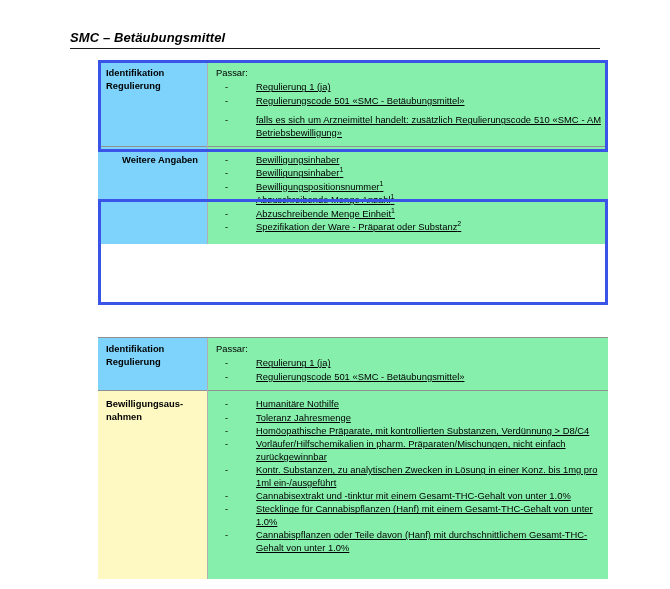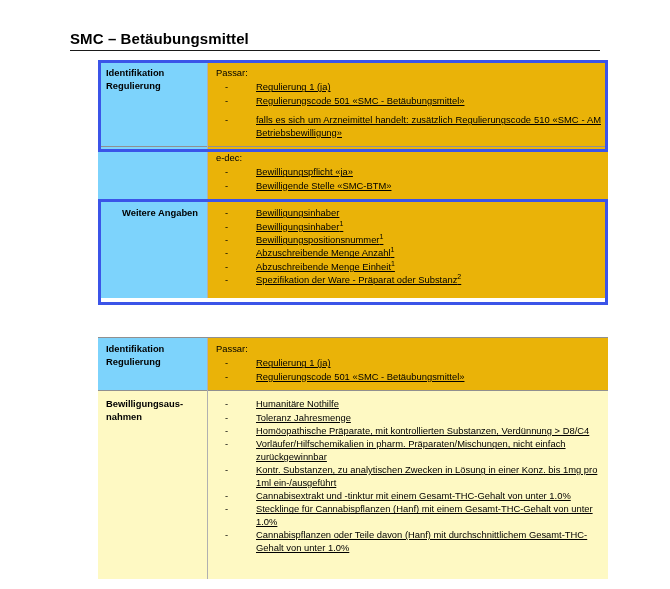--- a/index.html
+++ b/index.html
@@ -32,8 +32,9 @@
     border-bottom: 1.5px solid #1a1a1a;
   }
   .doc-header-title {
-    font-size: 15px;
+    font-size: 13px;
     font-weight: bold;
+    font-style: italic;
     letter-spacing: .1px;
     white-space: nowrap;
   }

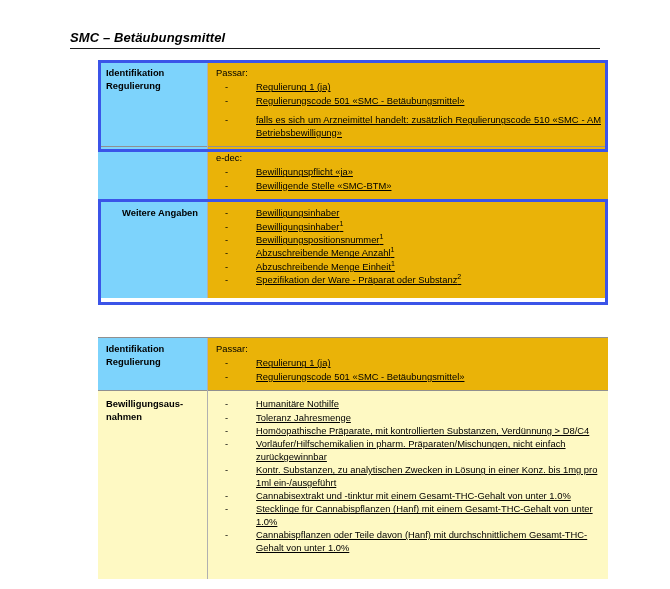--- a/index.html
+++ b/index.html
@@ -65,7 +65,7 @@
     display: block;
     margin-top: .5px;
   }
-  .cell-body { background: #eab308; }
+  .cell-body { background: #86efac; }
   .cell-body.shaded { background: #fef9c3; }
 
   .divider { border-left: 1px solid #b0b0b0 !important; }

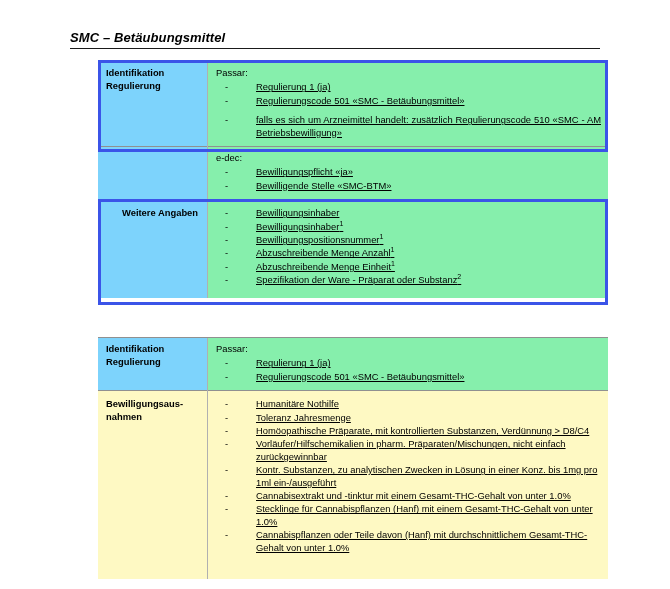--- a/index.html
+++ b/index.html
@@ -141,18 +141,6 @@
         </td>
       </tr>
 
-      <tr>
-        <td class="cell-label rule-top">
-          <span></span>
-        </td>
-        <td class="cell-body divider rule-top">
-          <div class="lead">e-dec:</div>
-          <ul class="dash">
-            <li>Bewilligungspflicht «ja»</li>
-            <li>Bewilligende Stelle «SMC-BTM»</li>
-          </ul>
-        </td>
-      </tr>
 
       <tr>
         <td class="cell-label rule-top" style="padding-top:7px;padding-left:24px;">

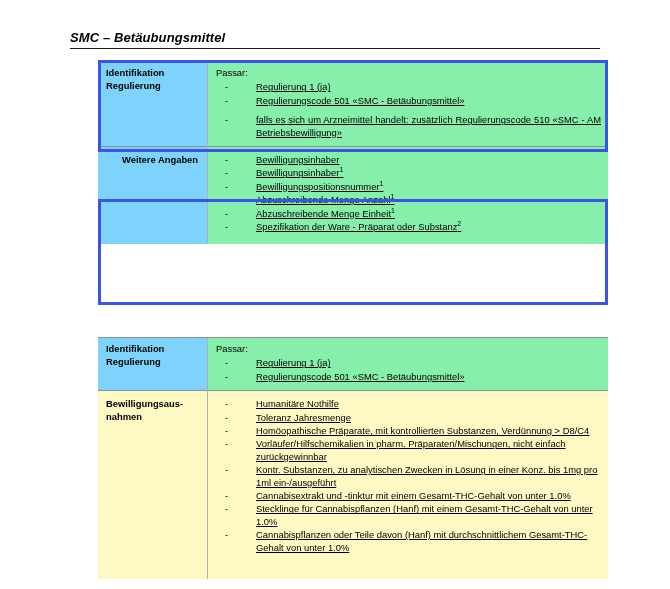--- a/index.html
+++ b/index.html
@@ -66,7 +66,7 @@
     margin-top: .5px;
   }
   .cell-body { background: #86efac; }
-  .cell-body.shaded { background: #fef9c3; }
+  .cell-body.shaded { background: #86efac; }
 
   .divider { border-left: 1px solid #b0b0b0 !important; }
   .rule-top { border-top: 1px solid #909090 !important; }

